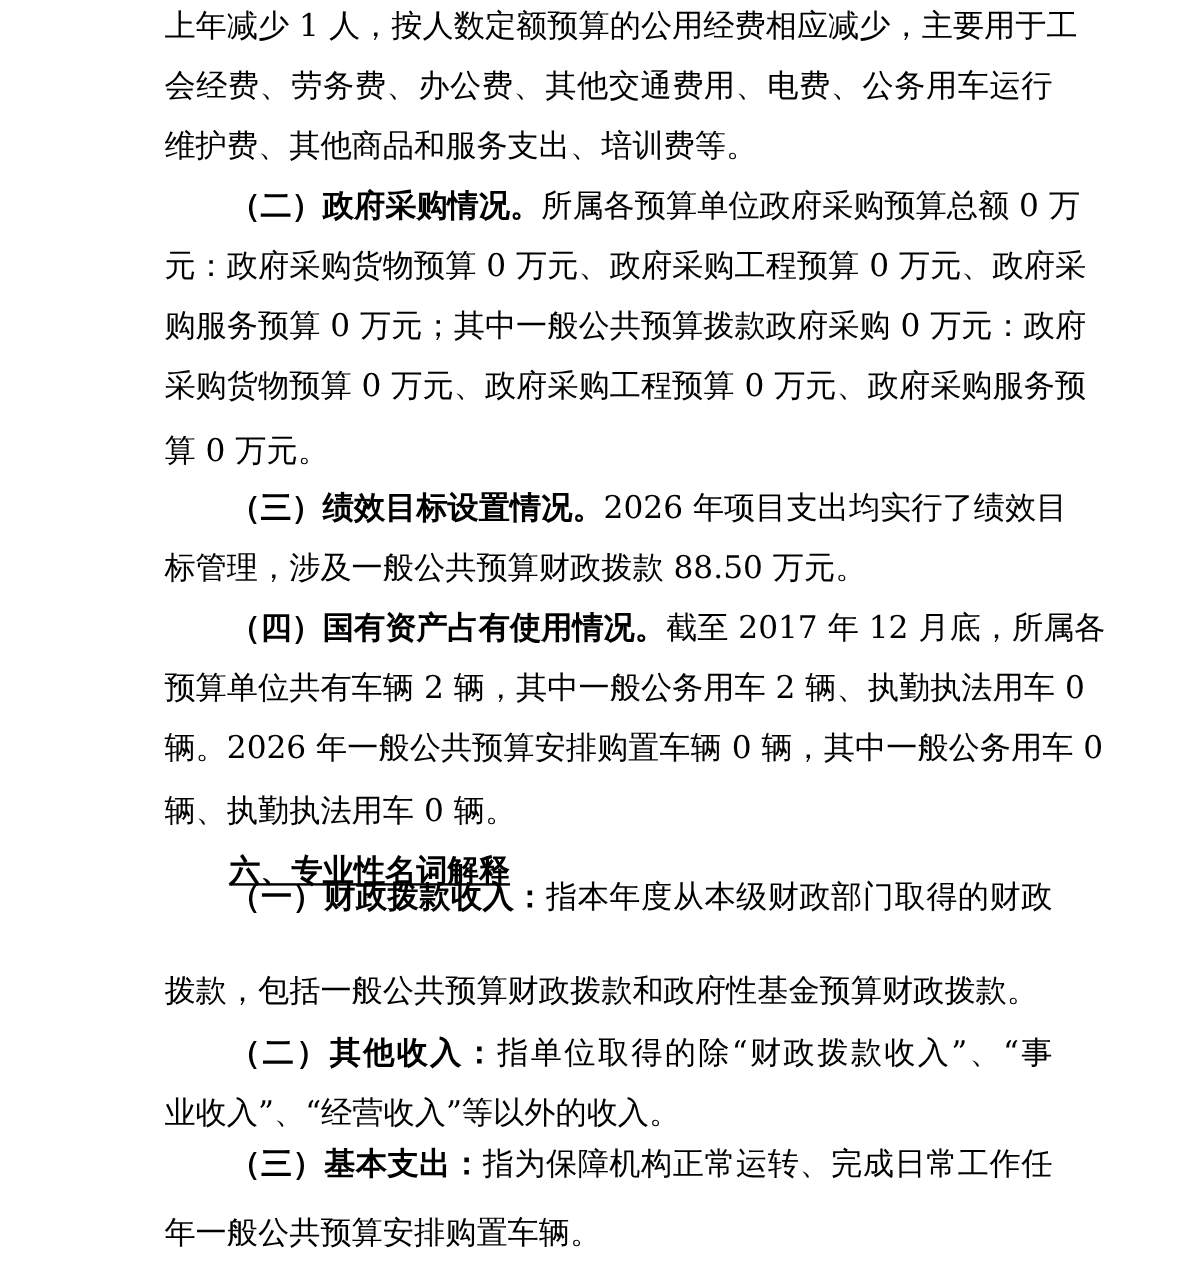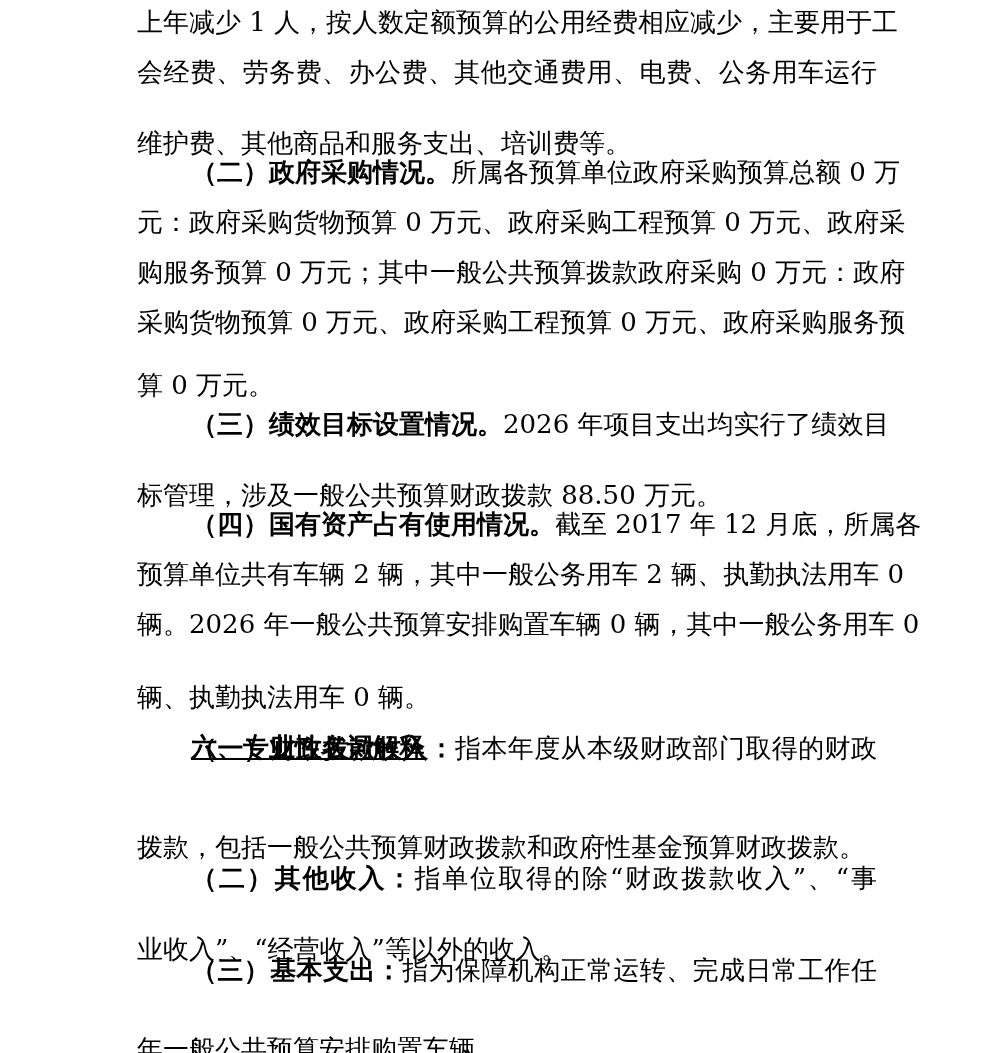--- a/index.html
+++ b/index.html
@@ -8,7 +8,7 @@
   .page { position:absolute; left:137px; top:0; width:740px; }
   .line { position:absolute; left:0; height:40px; line-height:40px; font-size:26px;
           white-space:nowrap; text-align:justify; text-align-last:justify; width:740px; }
-  .line.short { text-align-last:left;margin-top:21px; }
+  .line.short { text-align-last:left; }
   .line.indent { left:54px; width:686px; }
   .line.indent.short { width:auto;text-decoration:underline; }
   .b { font-weight:bold; }

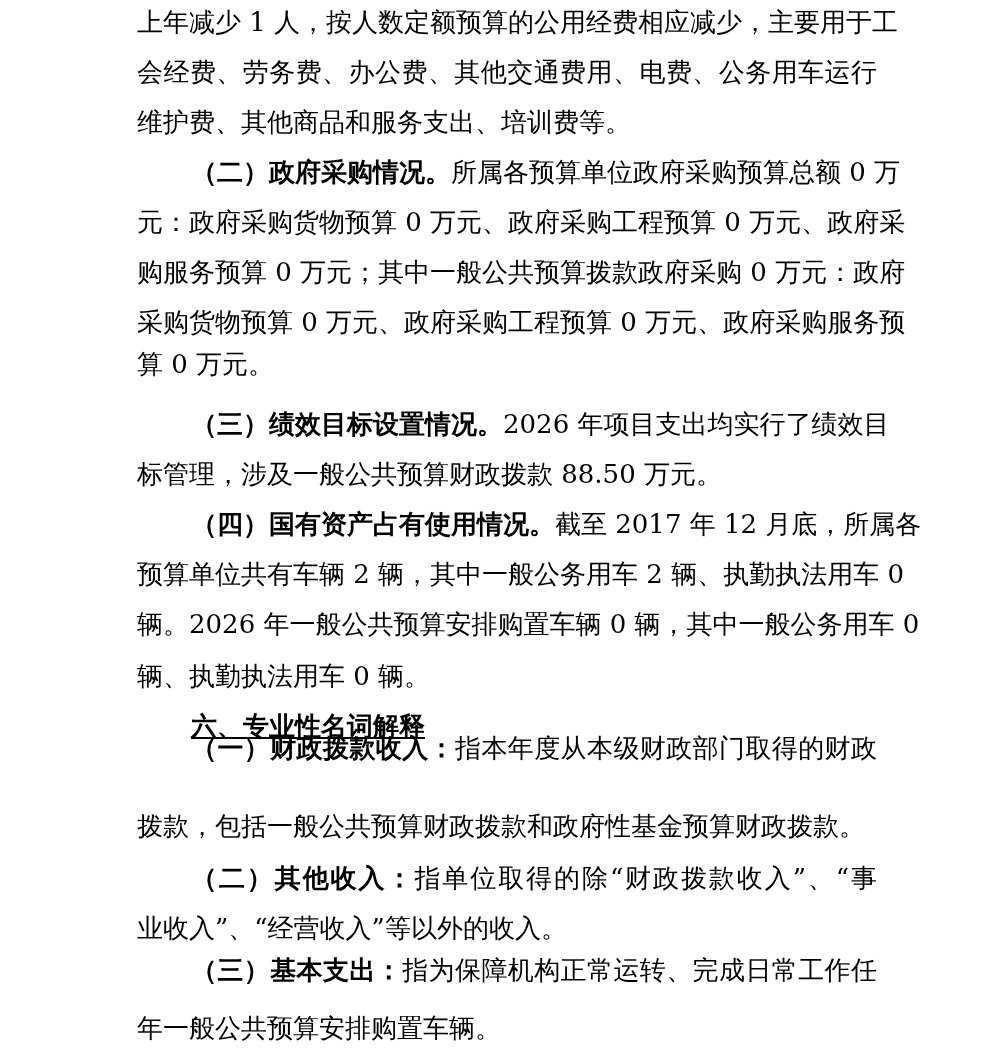--- a/index.html
+++ b/index.html
@@ -29,7 +29,7 @@
   <div class="line" style="top:202px">元：政府采购货物预算 0 万元、政府采购工程预算 0 万元、政府采</div>
   <div class="line" style="top:252px">购服务预算 0 万元；其中一般公共预算拨款政府采购 0 万元：政府</div>
   <div class="line" style="top:302px">采购货物预算 0 万元、政府采购工程预算 0 万元、政府采购服务预</div>
-  <div class="line short" style="top:344px">算 0 万元。</div>
+  <div class="line short" style="top:356px">算 0 万元。</div>
 
   <div class="line indent" style="top:404px">
     <span class="b">（三）绩效目标设置情况。</span><span>2026 年项目支出均实行了绩效目</span>

